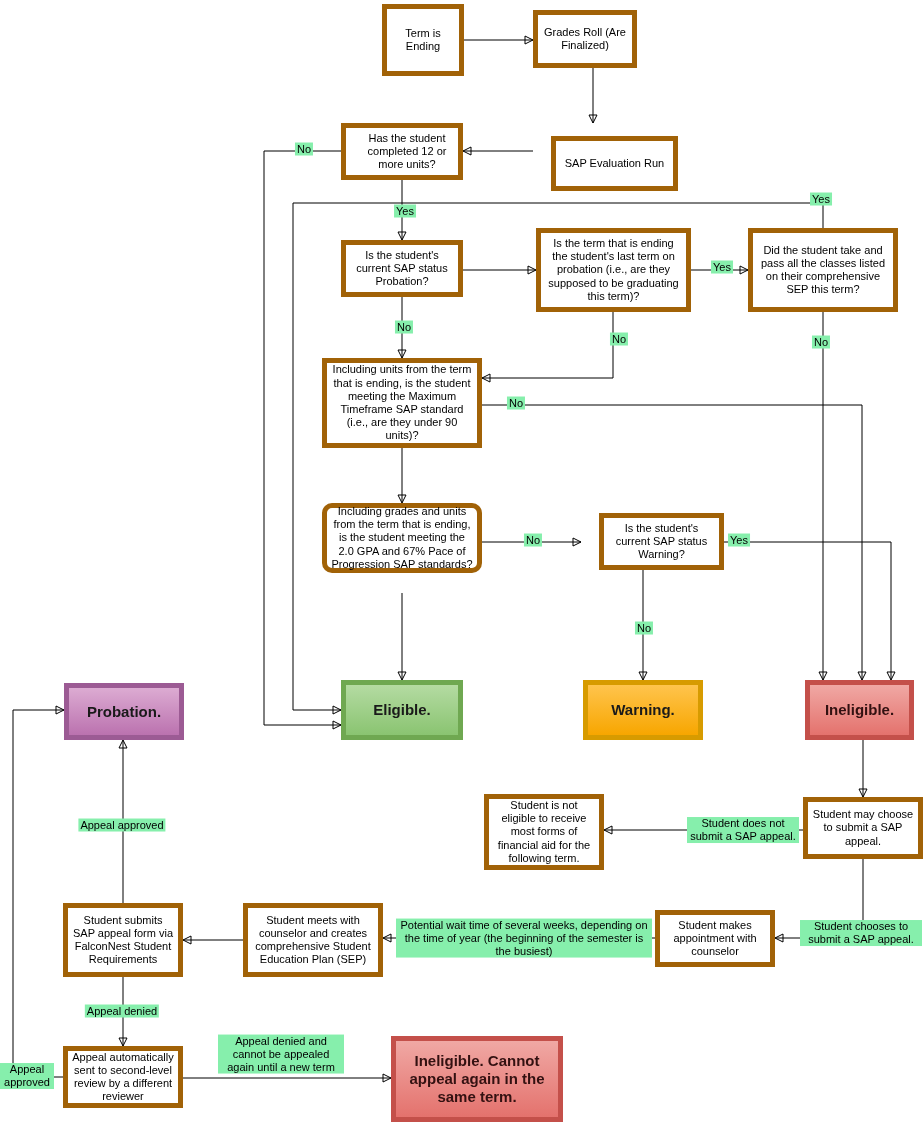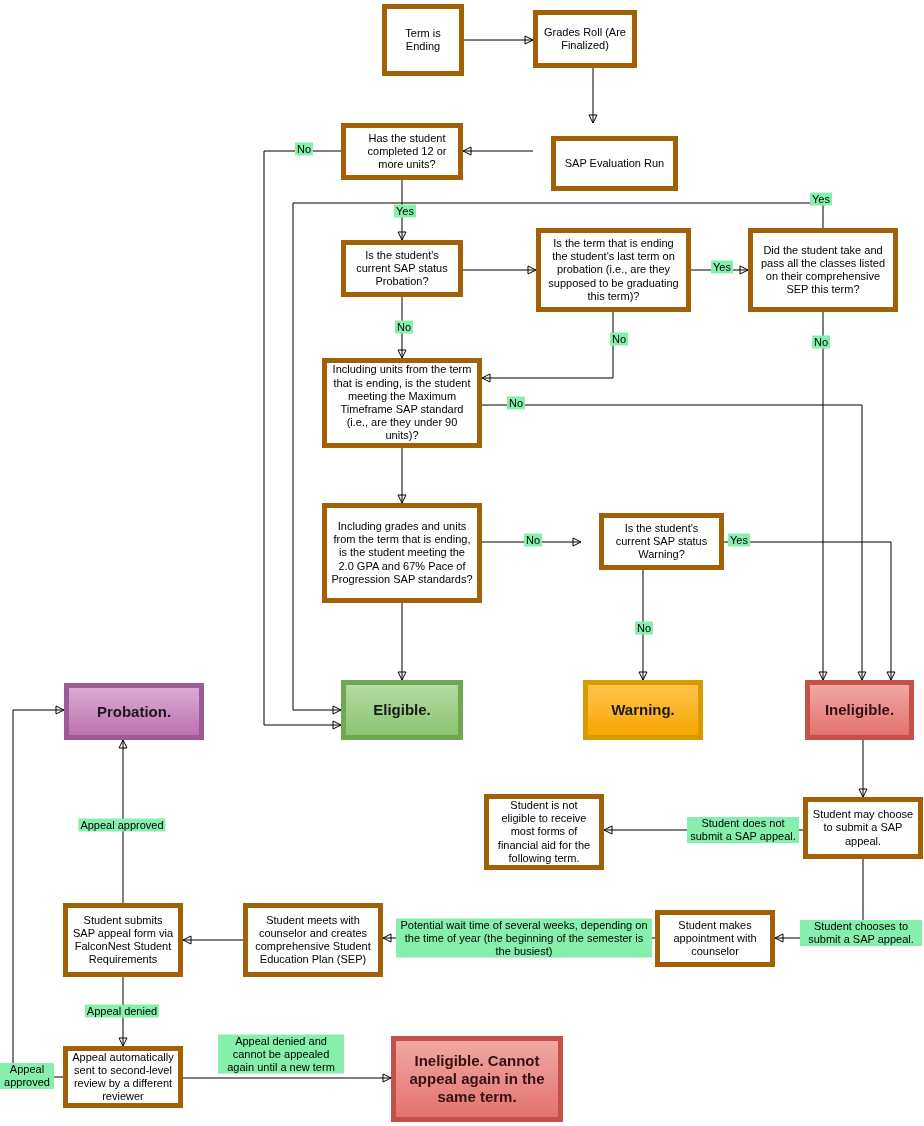--- a/index.html
+++ b/index.html
@@ -72,7 +72,7 @@
   <div class="node" style="left:536px;top:228px;width:155px;height:84px;">Is the term that is ending the student's last term on probation (i.e., are they supposed to be graduating this term)?</div>
   <div class="node" style="left:748px;top:228px;width:150px;height:84px;">Did the student take and pass all the classes listed on their comprehensive SEP this term?</div>
   <div class="node" style="left:322px;top:358px;width:160px;height:90px;">Including units from the term that is ending, is the student meeting the Maximum Timeframe SAP standard (i.e., are they under 90 units)?</div>
-  <div class="node" style="left:322px;top:503px;width:160px;height:100px;">Including grades and units from the term that is ending, is the student meeting the 2.0 GPA and 67% Pace of Progression SAP standards?</div>
+  <div class="node" style="left:322px;top:503px;width:160px;height:70px;border-radius:10px;">Including grades and units from the term that is ending, is the student meeting the 2.0 GPA and 67% Pace of Progression SAP standards?</div>
   <div class="node" style="left:599px;top:513px;width:125px;height:57px;">Is the student's current SAP status Warning?</div>
 
   <div class="node status n-probation" style="left:64px;top:683px;width:140px;height:57px;">Probation.</div>

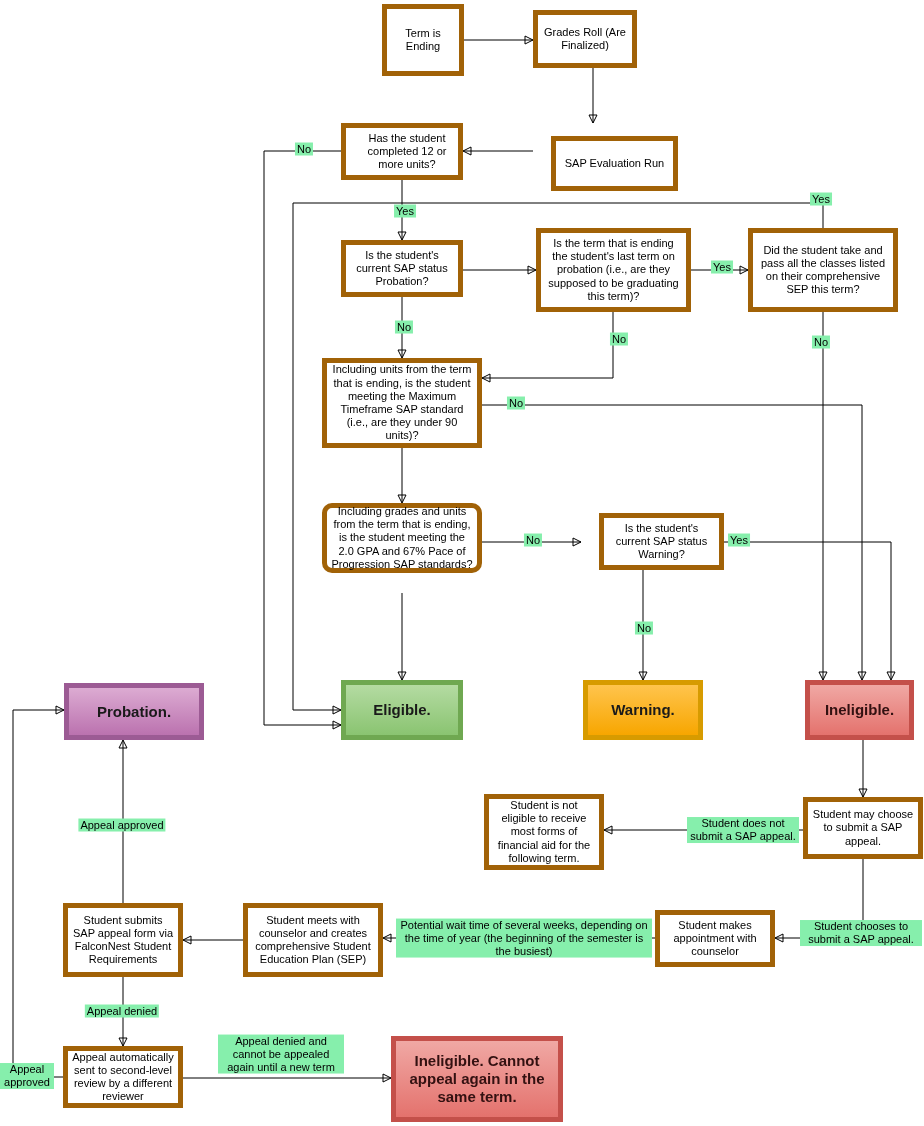--- a/index.html
+++ b/index.html
@@ -75,7 +75,7 @@
   <div class="node" style="left:322px;top:503px;width:160px;height:70px;border-radius:10px;">Including grades and units from the term that is ending, is the student meeting the 2.0 GPA and 67% Pace of Progression SAP standards?</div>
   <div class="node" style="left:599px;top:513px;width:125px;height:57px;">Is the student's current SAP status Warning?</div>
 
-  <div class="node status n-probation" style="left:64px;top:683px;width:140px;height:57px;">Probation.</div>
+  <div class="node status n-probation" style="left:64px;top:683px;width:120px;height:57px;">Probation.</div>
   <div class="node status n-eligible" style="left:341px;top:680px;width:122px;height:60px;">Eligible.</div>
   <div class="node status n-warning" style="left:583px;top:680px;width:120px;height:60px;">Warning.</div>
   <div class="node status n-ineligible" style="left:805px;top:680px;width:109px;height:60px;">Ineligible.</div>

